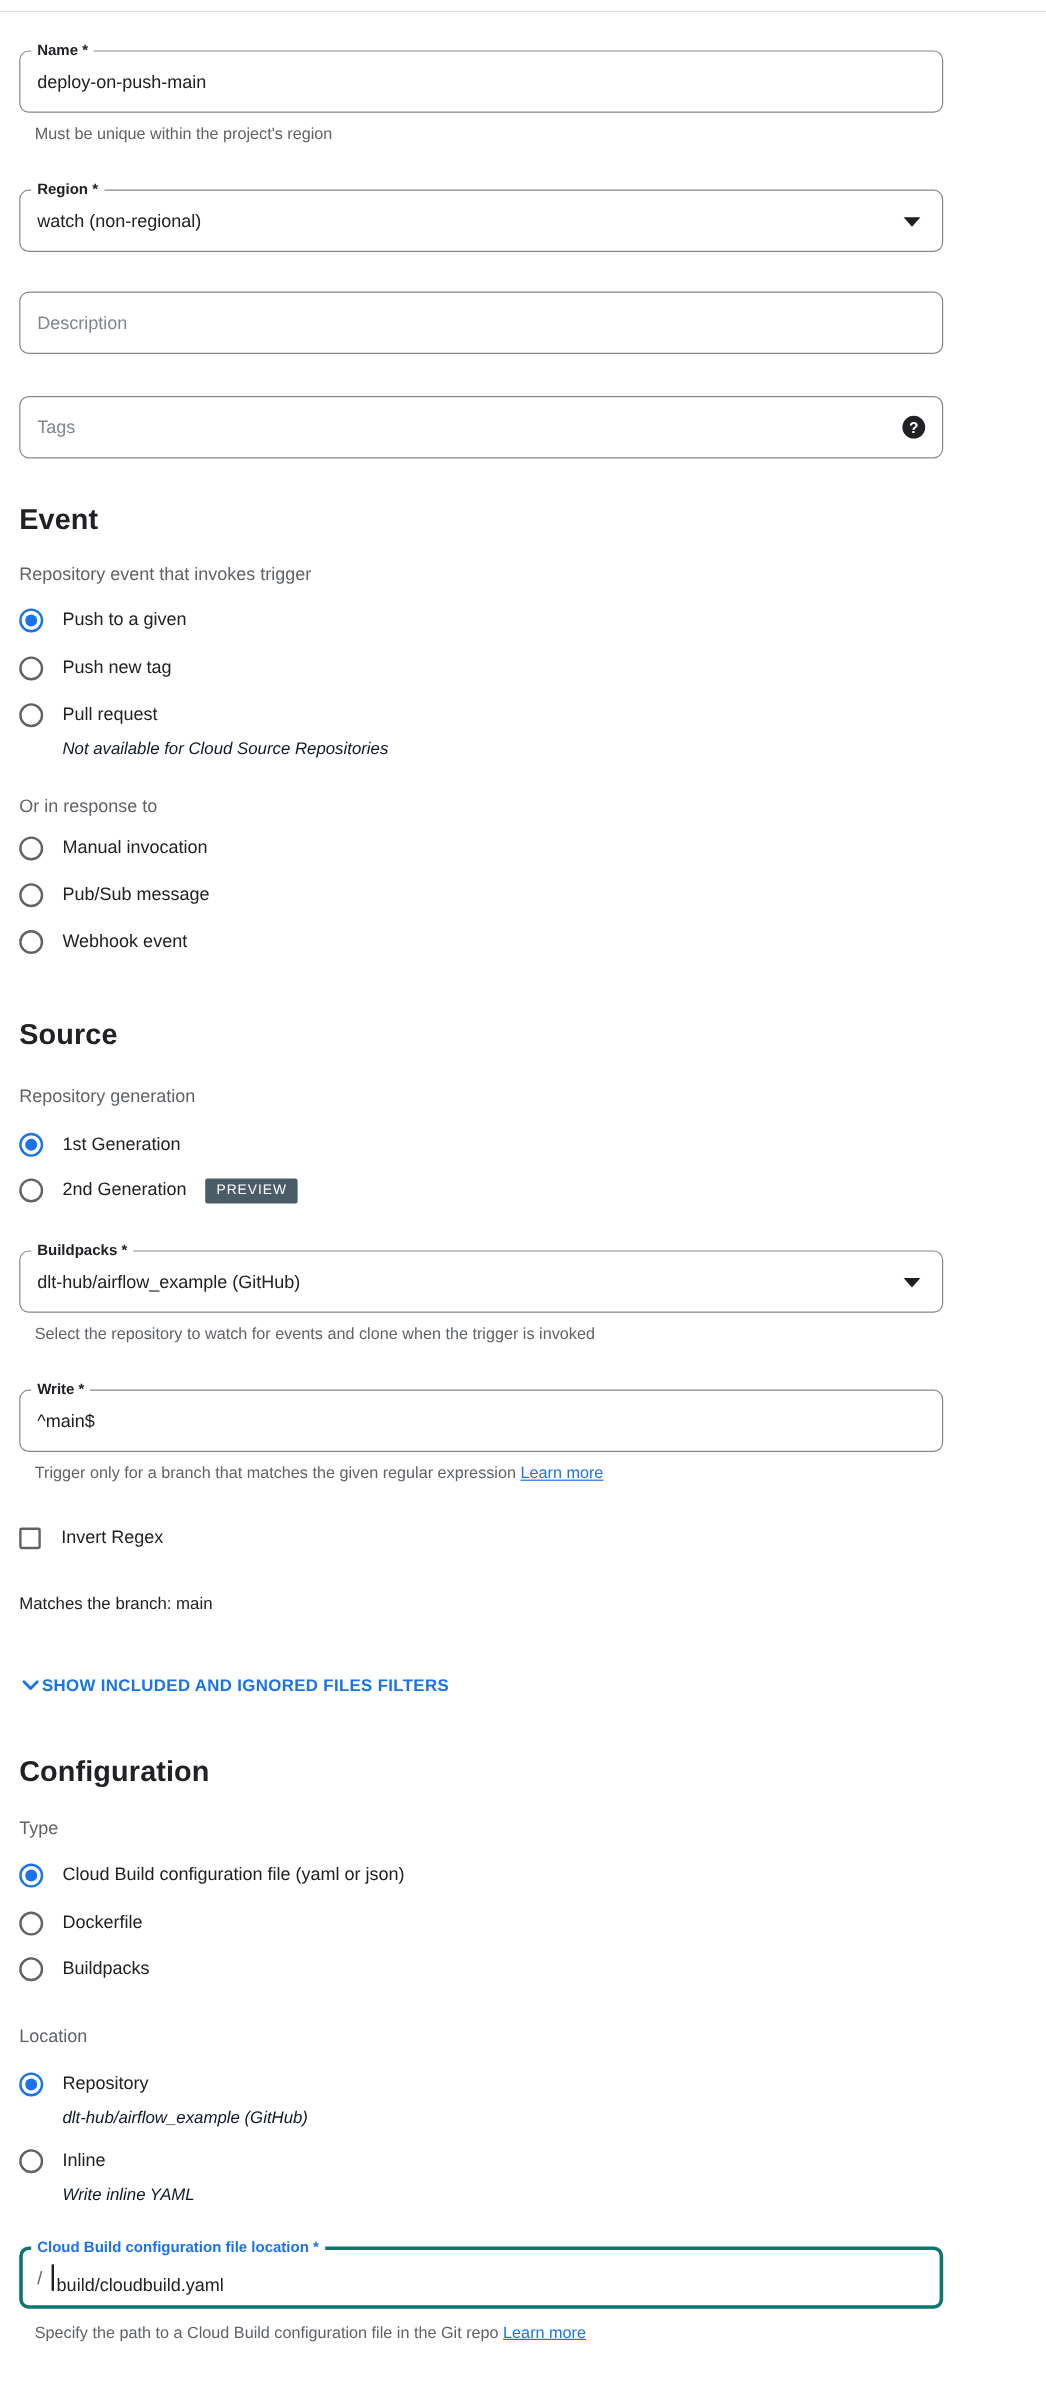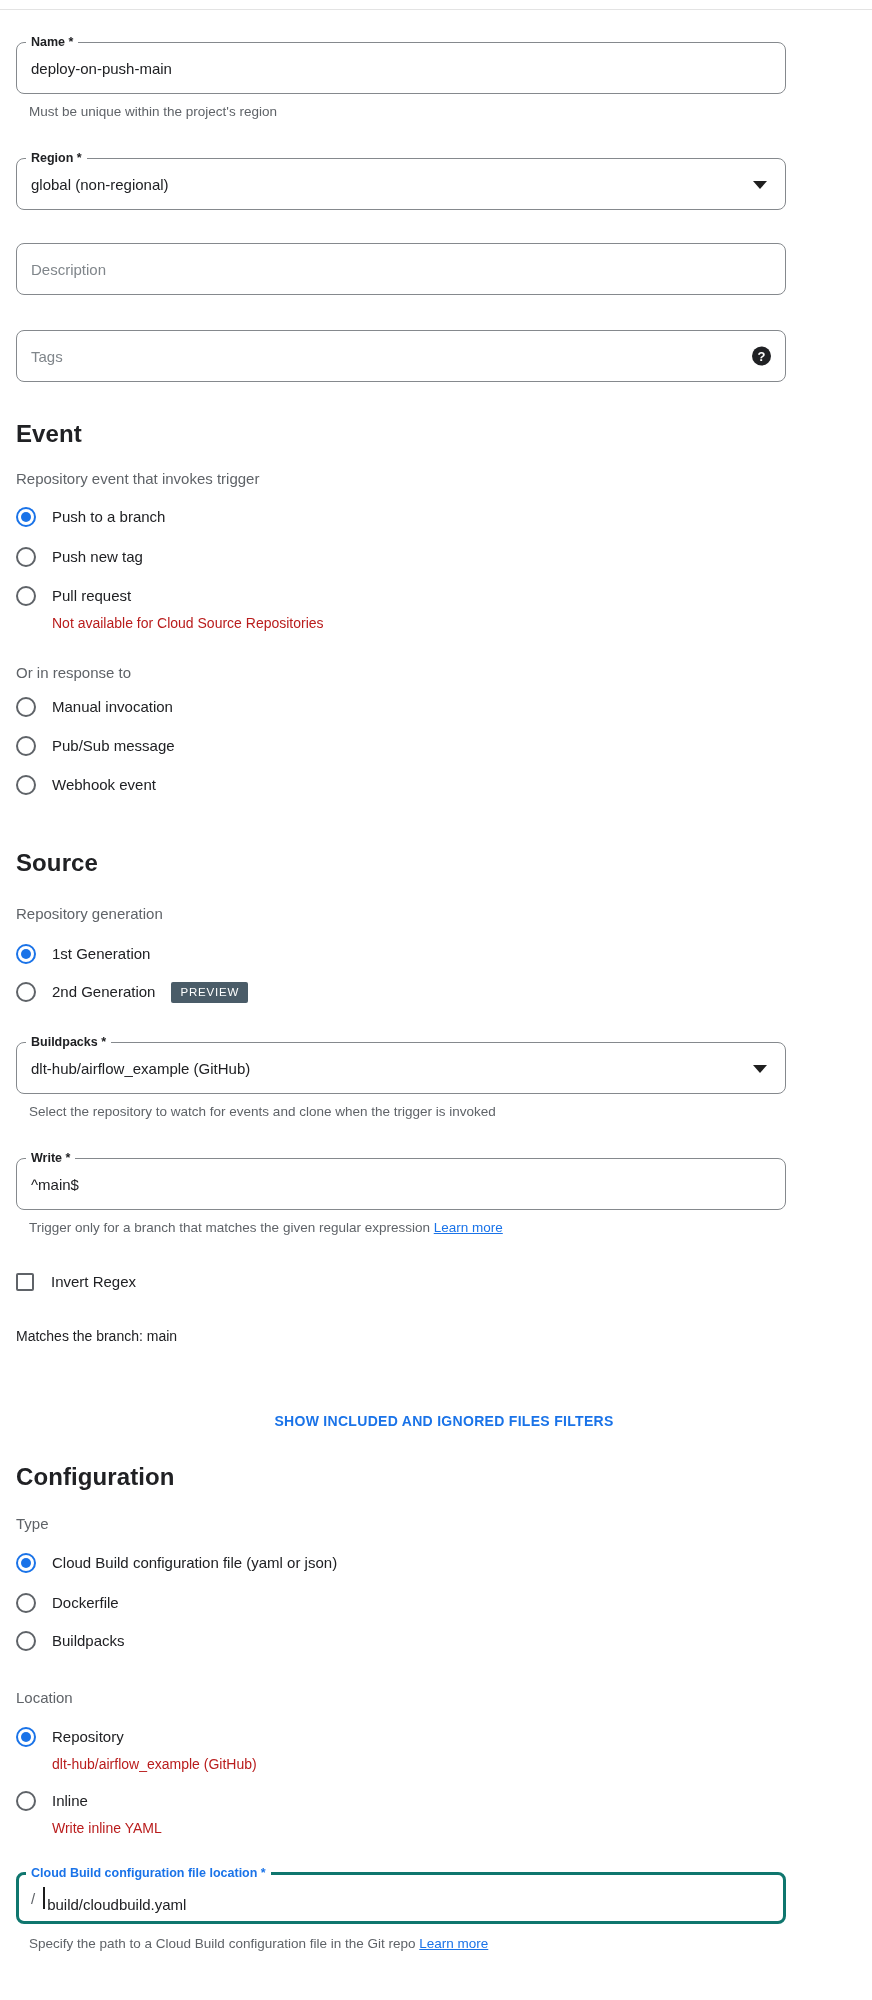--- a/index.html
+++ b/index.html
@@ -68,7 +68,7 @@
 
   <div class="field" style="margin-top:38px">
     <span class="notch-label">Region *</span>
-    <div class="field-value">global (non-regional)</div>
+    <div class="field-value">watch (non-regional)</div>
     <div class="select-caret"></div>
   </div>
 

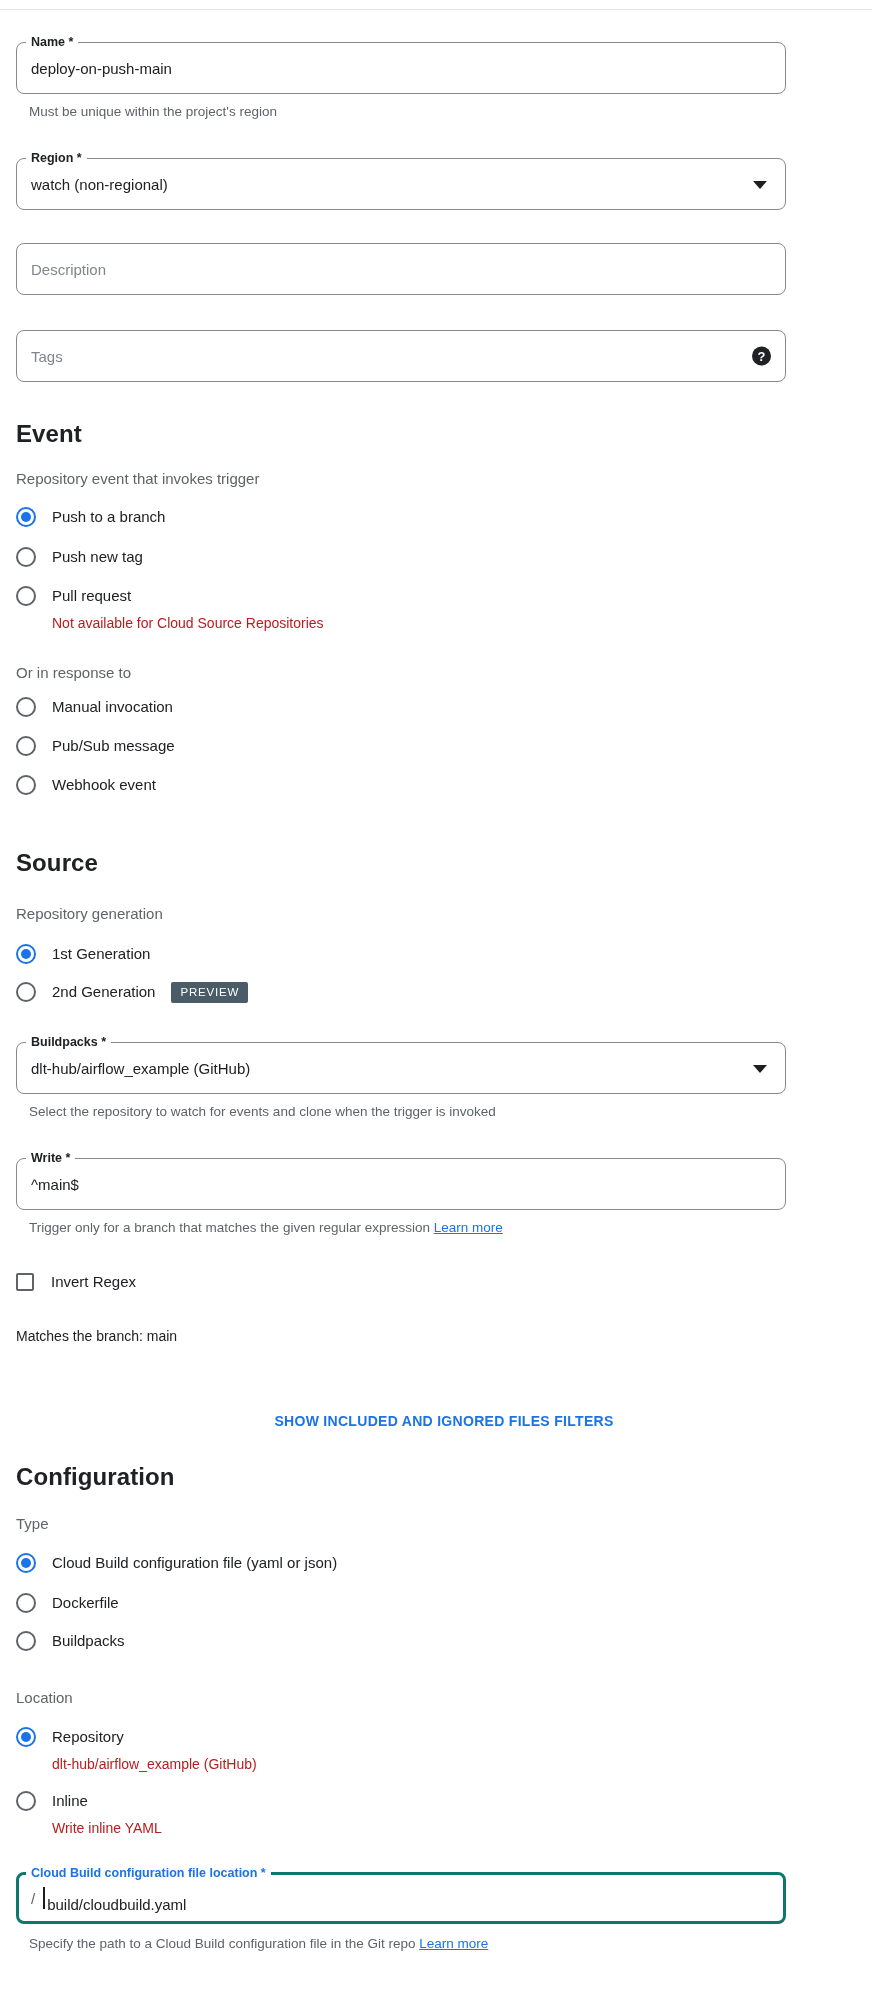--- a/index.html
+++ b/index.html
@@ -86,7 +86,7 @@
 
   <div class="radio-row" style="margin-top:18px">
     <span class="radio selected"></span>
-    <span class="radio-label">Push to a branch</span>
+    <span class="radio-label">Push to a given</span>
   </div>
   <div class="radio-row" style="margin-top:20px">
     <span class="radio"></span>

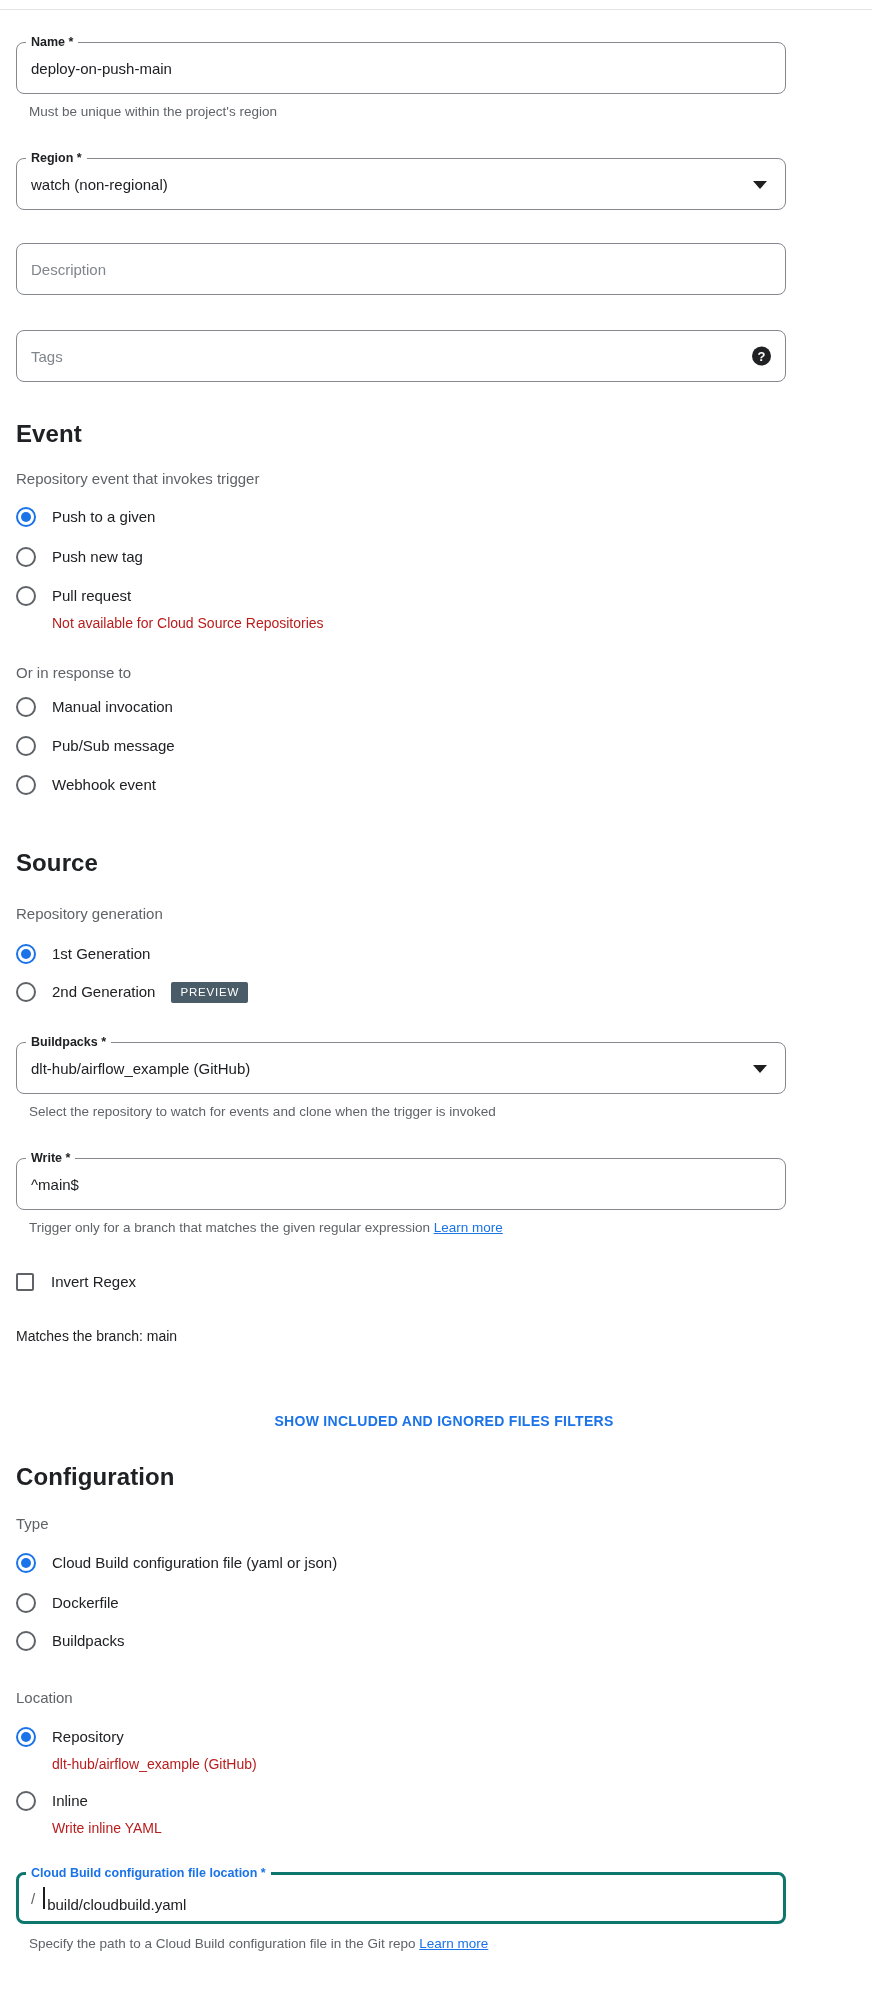--- a/index.html
+++ b/index.html
@@ -32,7 +32,7 @@
   .radio.selected { border-color:#1a73e8; }
   .radio.selected::after { content:""; position:absolute; inset:3px; border-radius:50%; background:#1a73e8; }
   .radio-label { font-size:15px; line-height:20px; color:#202124; }
-  .sub-note { margin:8px 0 0 36px; font-size:14px; line-height:16px; color:#b91c1c; }
+  .sub-note { margin:8px 0 0 36px; font-size:14px; line-height:16px; color:#0f172a;font-style:italic; }
 
   .badge { display:inline-block; margin-left:14px; background:#4a5c68; color:#fff; font-size:11.5px;
            letter-spacing:0.8px; padding:4px 9px; border-radius:2px; line-height:13px; }

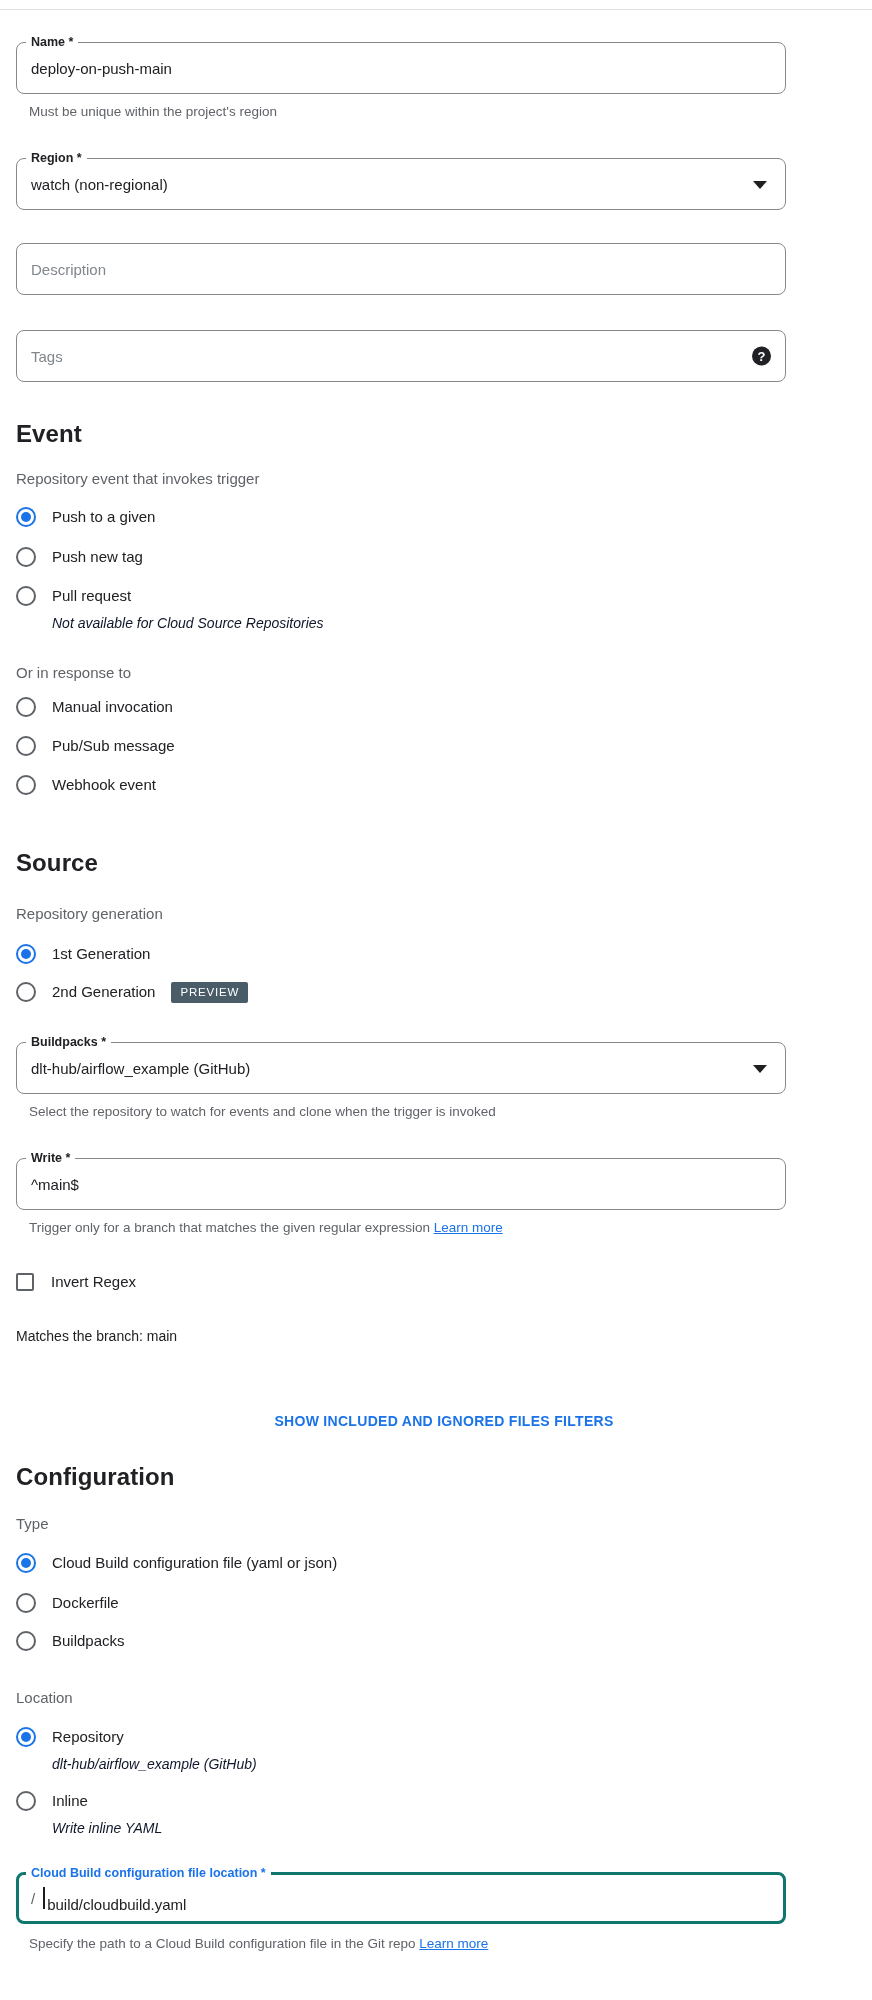--- a/index.html
+++ b/index.html
@@ -42,8 +42,8 @@
 
   .plain-text { font-size:14px; line-height:20px; color:#202124; }
 
-  .toggle-link { display:flex; align-items:center; gap:19px; height:20px; color:#1a73e8; font-size:14px;
-                 font-weight:bold; letter-spacing:0.3px; cursor:pointer;flex-direction:column; }
+  .toggle-link { display:flex; align-items:center; gap:0; height:20px; color:#1a73e8; font-size:14px;
+                 font-weight:bold; letter-spacing:0.3px; cursor:pointer; }
   .toggle-link svg { display:block; }
 
   .field.focused { border:3px solid #0f766e; }

